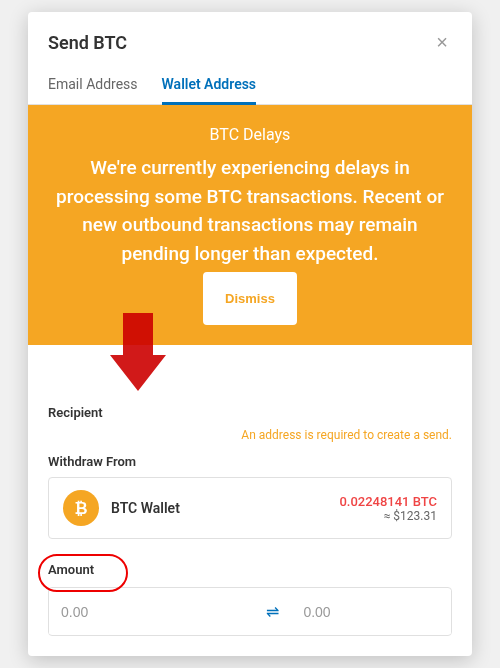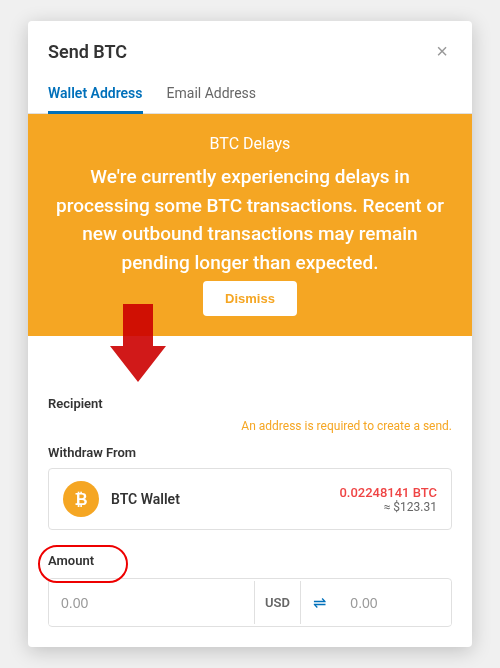--- a/index.html
+++ b/index.html
@@ -244,8 +244,8 @@
   </div>
 
   <div class="tabs">
+    <div class="tab">Email Address</div>
     <div class="tab active">Wallet Address</div>
-    <div class="tab">Email Address</div>
   </div>
 
   <div class="alert-banner" style="position:relative;">

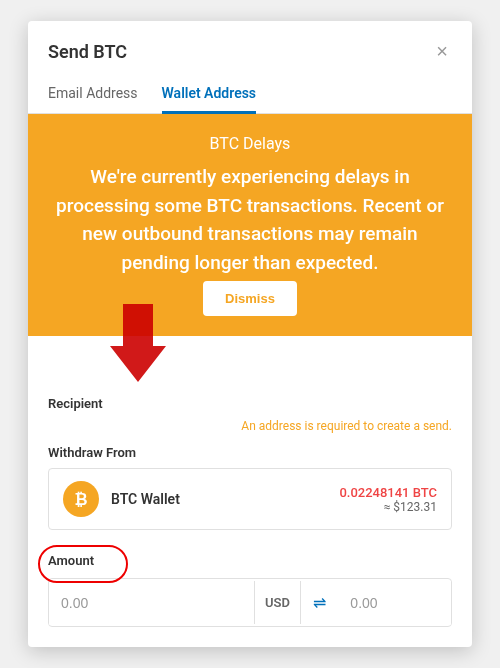--- a/index.html
+++ b/index.html
@@ -82,7 +82,7 @@
       color: #f5a623;
       border: 2px solid #fff;
       border-radius: 4px;
-      padding: 8px 20px;
+      padding: 17px 20px;
       font-size: 13px;
       font-weight: 600;
       cursor: pointer;

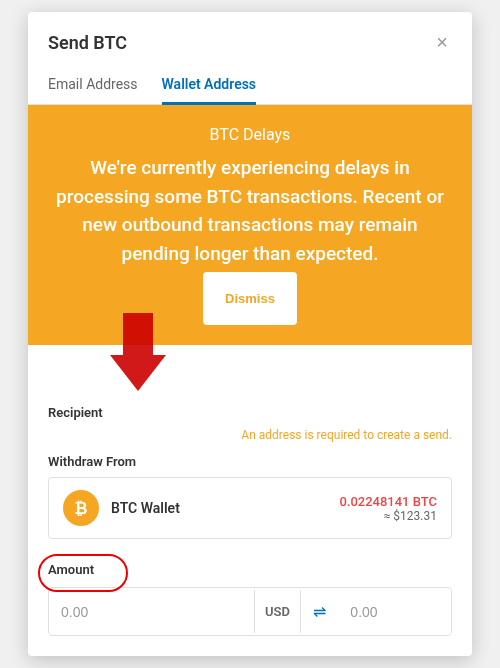--- a/index.html
+++ b/index.html
@@ -290,7 +290,6 @@
       </div>
       <div class="amount-inputs">
         <input class="amount-input" type="text" value="0.00" style="">
-        <span class="amount-currency">USD</span>
         <span class="swap-icon">⇌</span>
         <input class="amount-input" type="text" value="0.00" style="">
 

